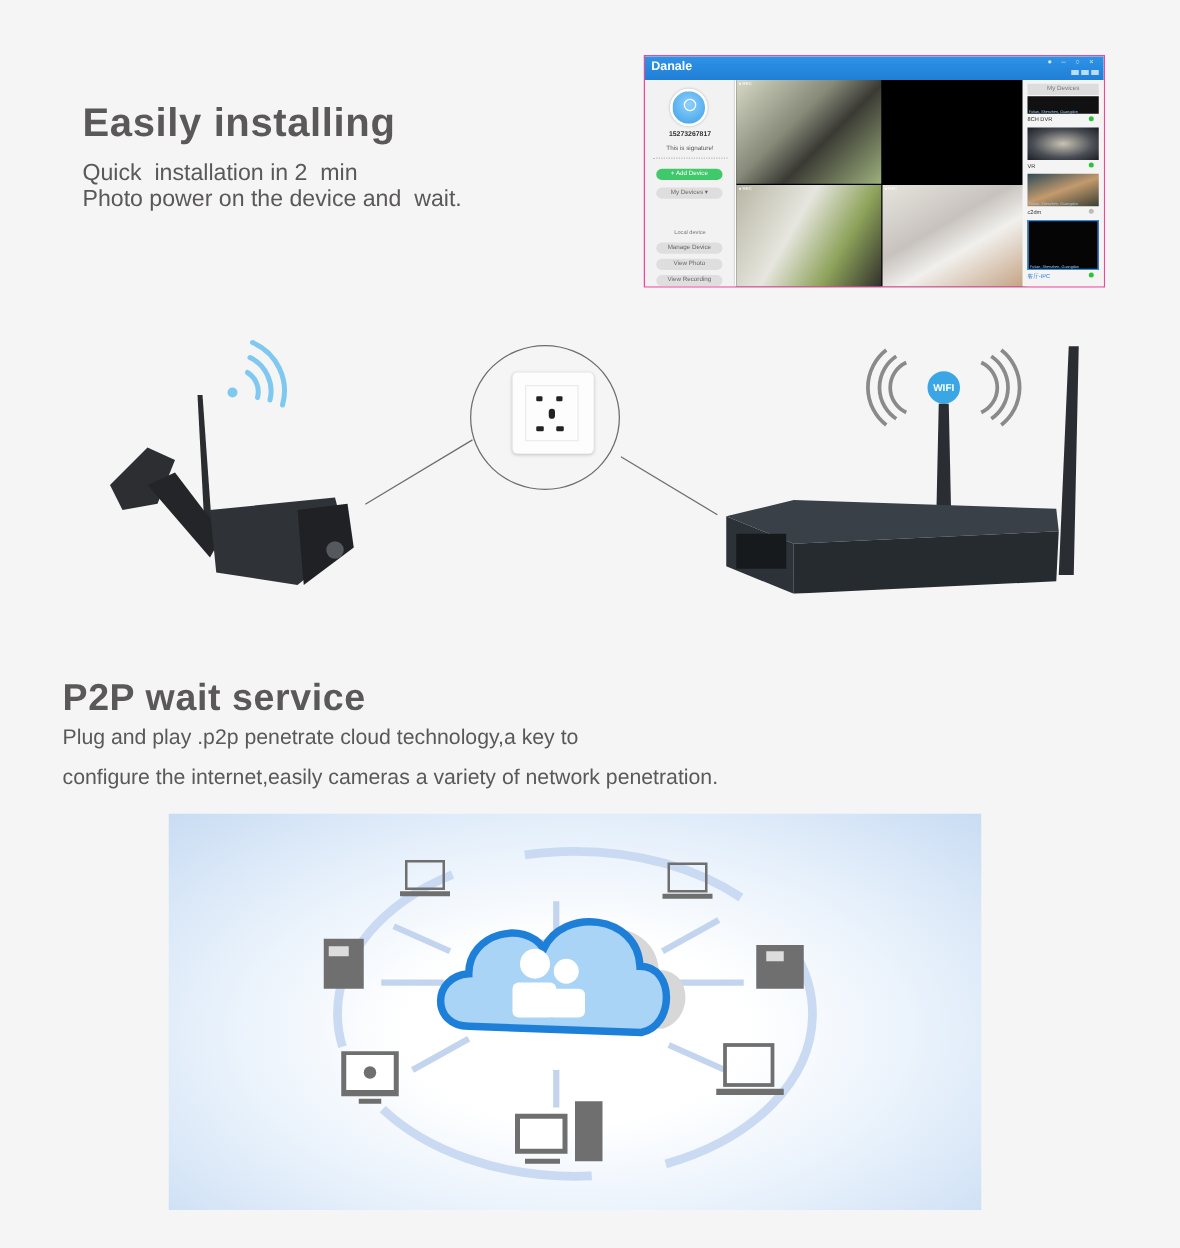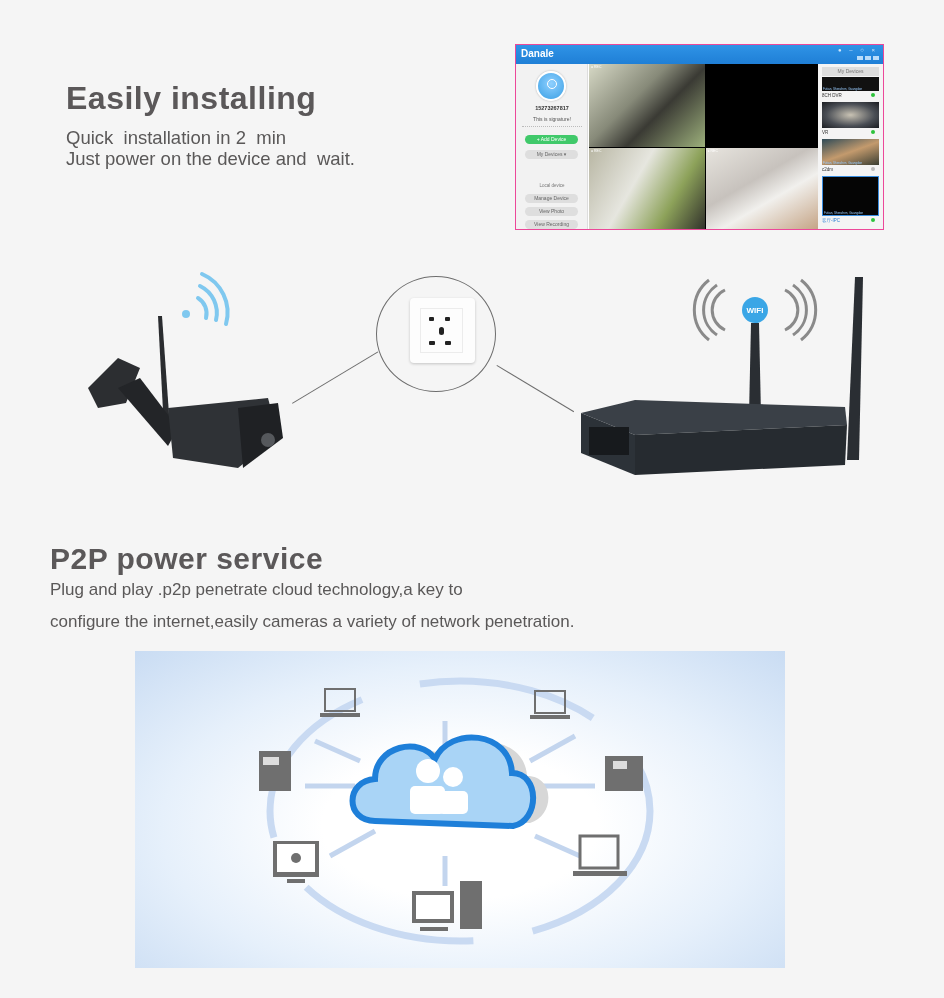--- a/index.html
+++ b/index.html
@@ -59,7 +59,7 @@
 <body>
 
 <div class="h1 install-title">Easily installing</div>
-<div class="install-lines"><div>Quick  installation in 2  min</div><div>Just power on the device and  wait.</div></div>
+<div class="install-lines"><div>Quick  installation in 2  min</div><div>Photo power on the device and  wait.</div></div>
 
 <div class="app">
   <div class="app-title">

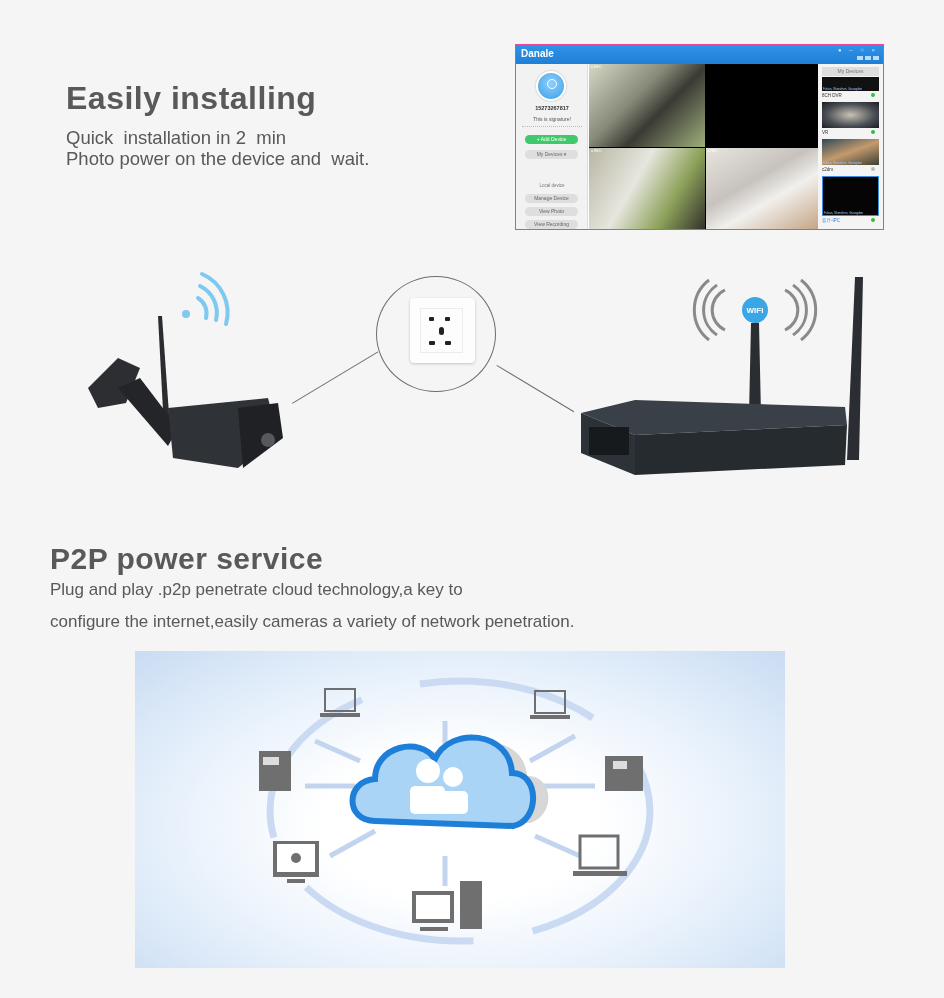--- a/index.html
+++ b/index.html
@@ -171,7 +171,7 @@
   <rect x="14" y="152" width="40" height="28" fill="#171a1d"></rect>
 </svg>
 
-<div class="h1 section-title2">P2P  power service</div>
+<div class="h1 section-title2">P2P  wait service</div>
 <div class="p2p-line" style="top:580px">Plug and play .p2p penetrate cloud technology,a key to</div>
 <div class="p2p-line" style="top:612px">configure the internet,easily cameras a variety of network penetration.</div>
 

